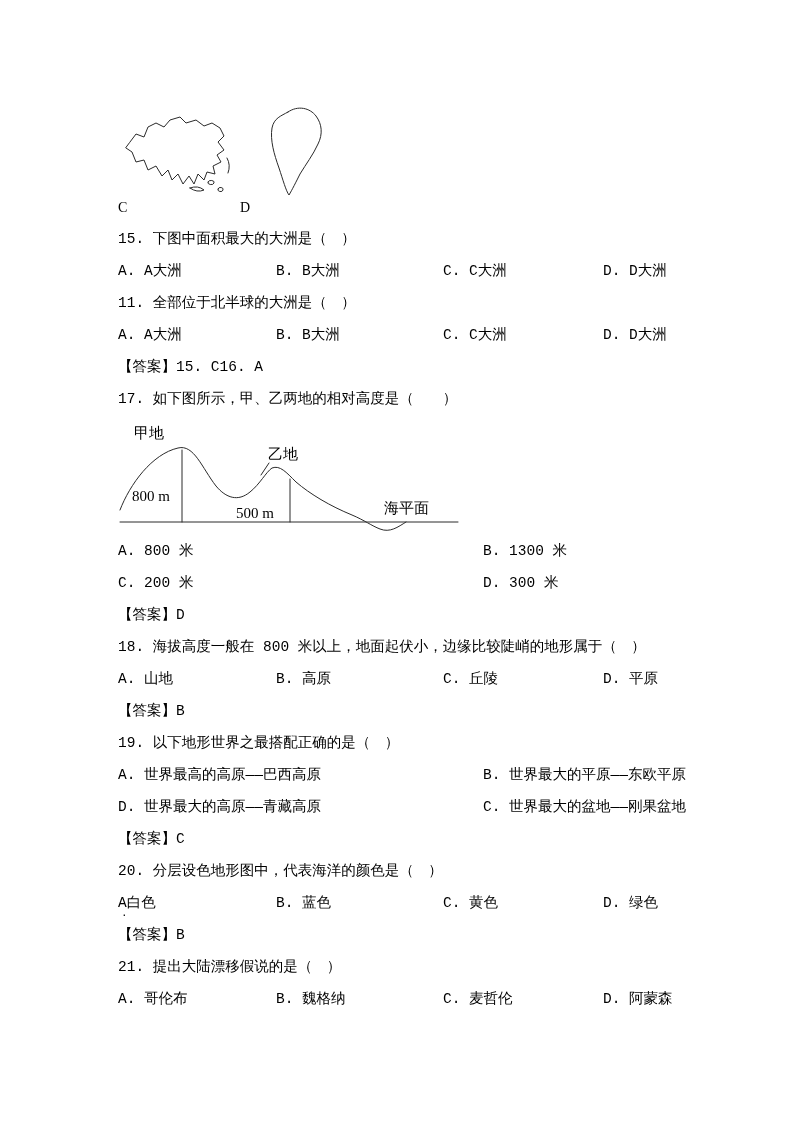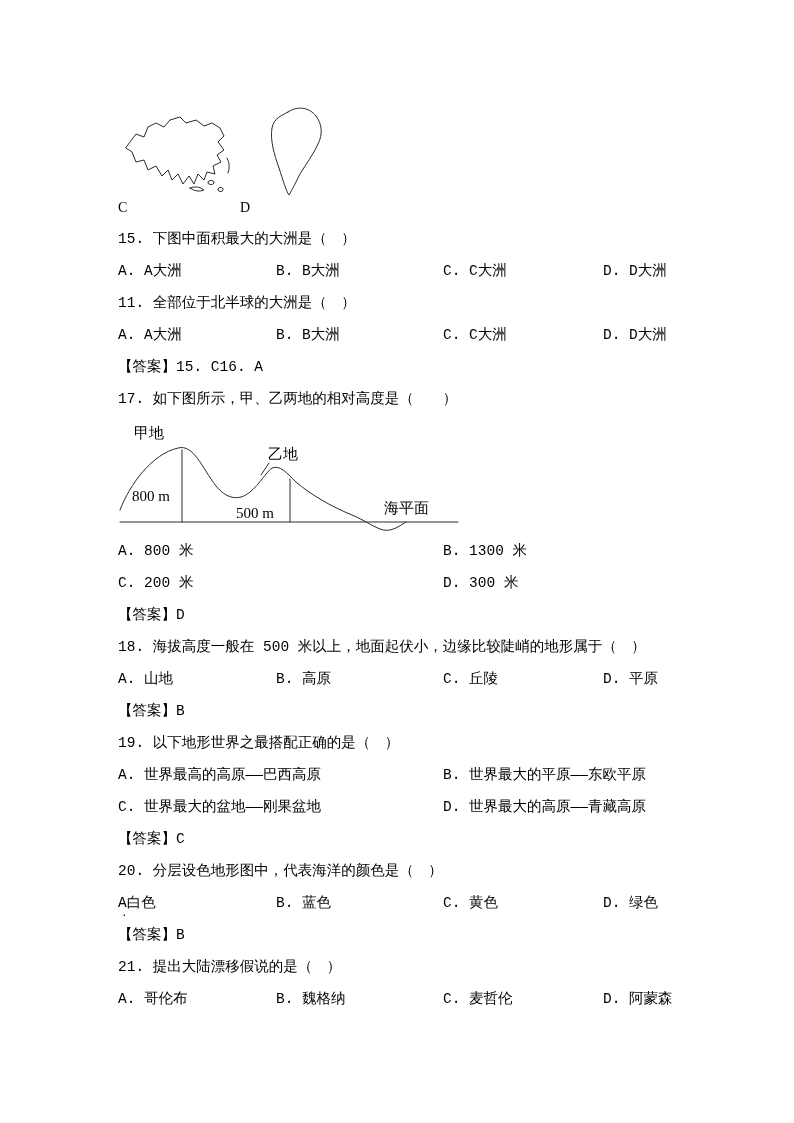--- a/index.html
+++ b/index.html
@@ -20,7 +20,7 @@
   }
   .line { line-height:19px; margin-bottom:13px; white-space:nowrap;font-family:Liberation Mono, monospace; }
   .opts4 { display:grid; grid-template-columns:158px 167px 160px 1fr; }
-  .opts2 { display:grid; grid-template-columns:325px 1fr; }
+  .opts2 { display:grid; grid-template-columns:325px 1fr;gap:40px; }
 
   .fig-continents { position:relative; height:115px; margin-bottom:15px; }
   .fig-continents svg { position:absolute; left:2px; top:0; }

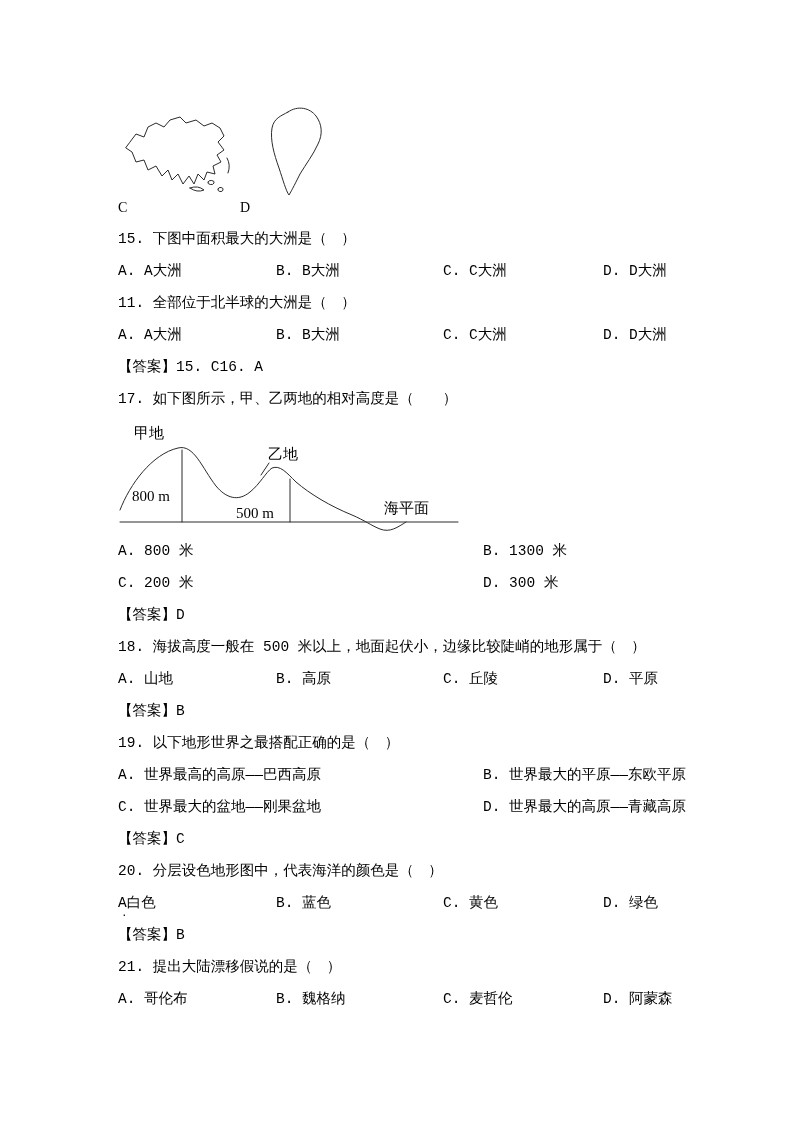--- a/index.html
+++ b/index.html
@@ -103,7 +103,7 @@
 
     <div class="line">【答案】D</div>
 
-    <div class="line">18. 海拔高度一般在 500 米以上，地面起伏小，边缘比较陡峭的地形属于（　）</div>
+    <div class="line">18. 海拔高度一般在 800 米以上，地面起伏小，边缘比较陡峭的地形属于（　）</div>
     <div class="line opts4">
       <span>A. 山地</span>
       <span>B. 高原</span>

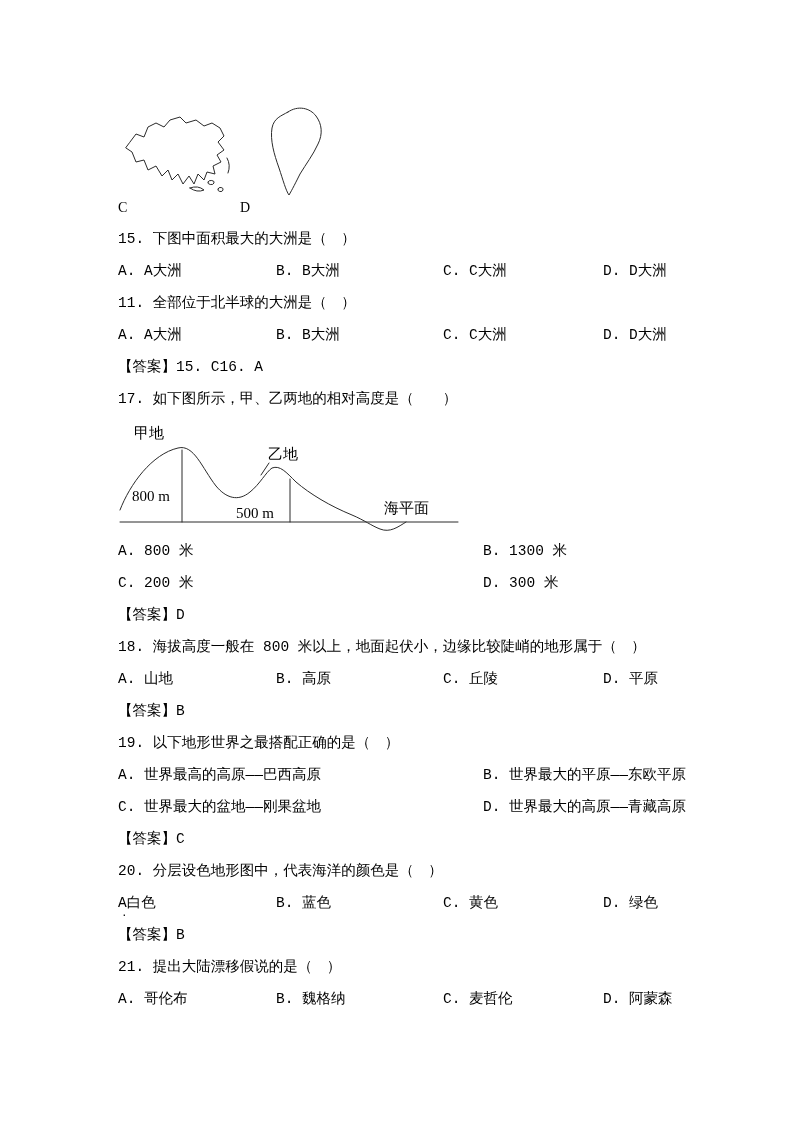--- a/index.html
+++ b/index.html
@@ -119,8 +119,8 @@
       <span>B. 世界最大的平原——东欧平原</span>
     </div>
     <div class="line opts2">
+      <span>D. 世界最大的高原——青藏高原</span>
       <span>C. 世界最大的盆地——刚果盆地</span>
-      <span>D. 世界最大的高原——青藏高原</span>
     </div>
 
     <div class="line">【答案】C</div>

